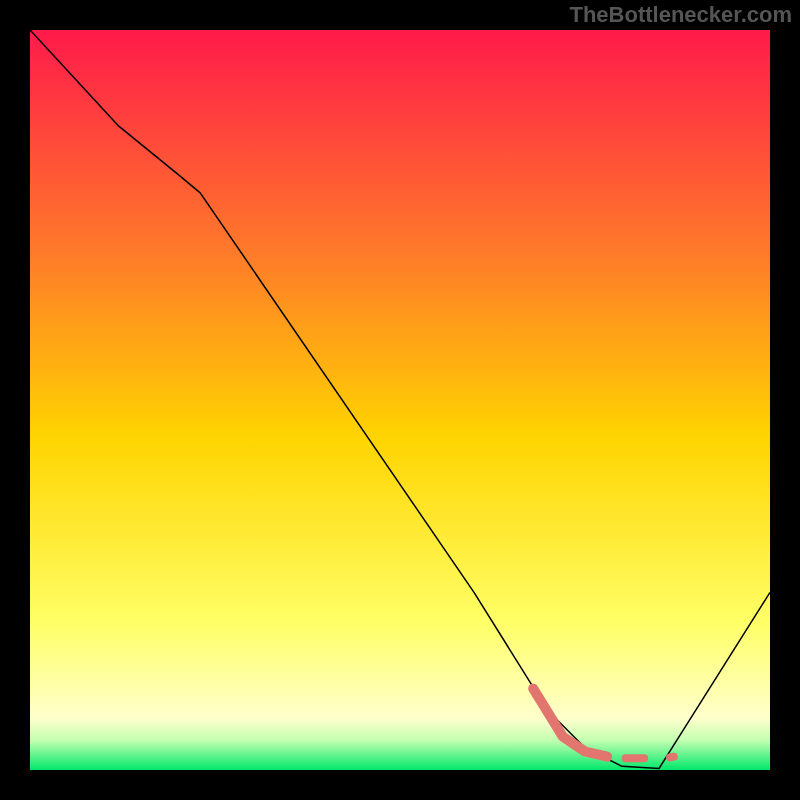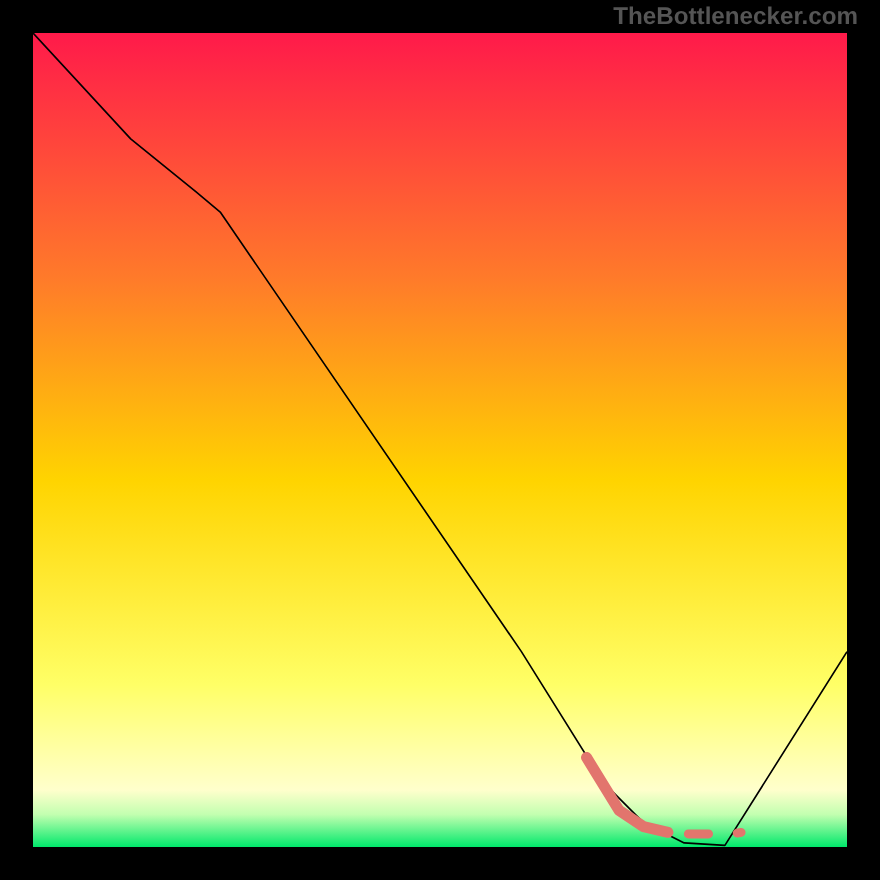--- a/index.html
+++ b/index.html
@@ -14,7 +14,7 @@
   .watermark {
     position: absolute;
     top: 2px;
-    right: 20px;
+    right: 8px;
     color: #555555;
     font-size: 22px;
     font-weight: bold;

